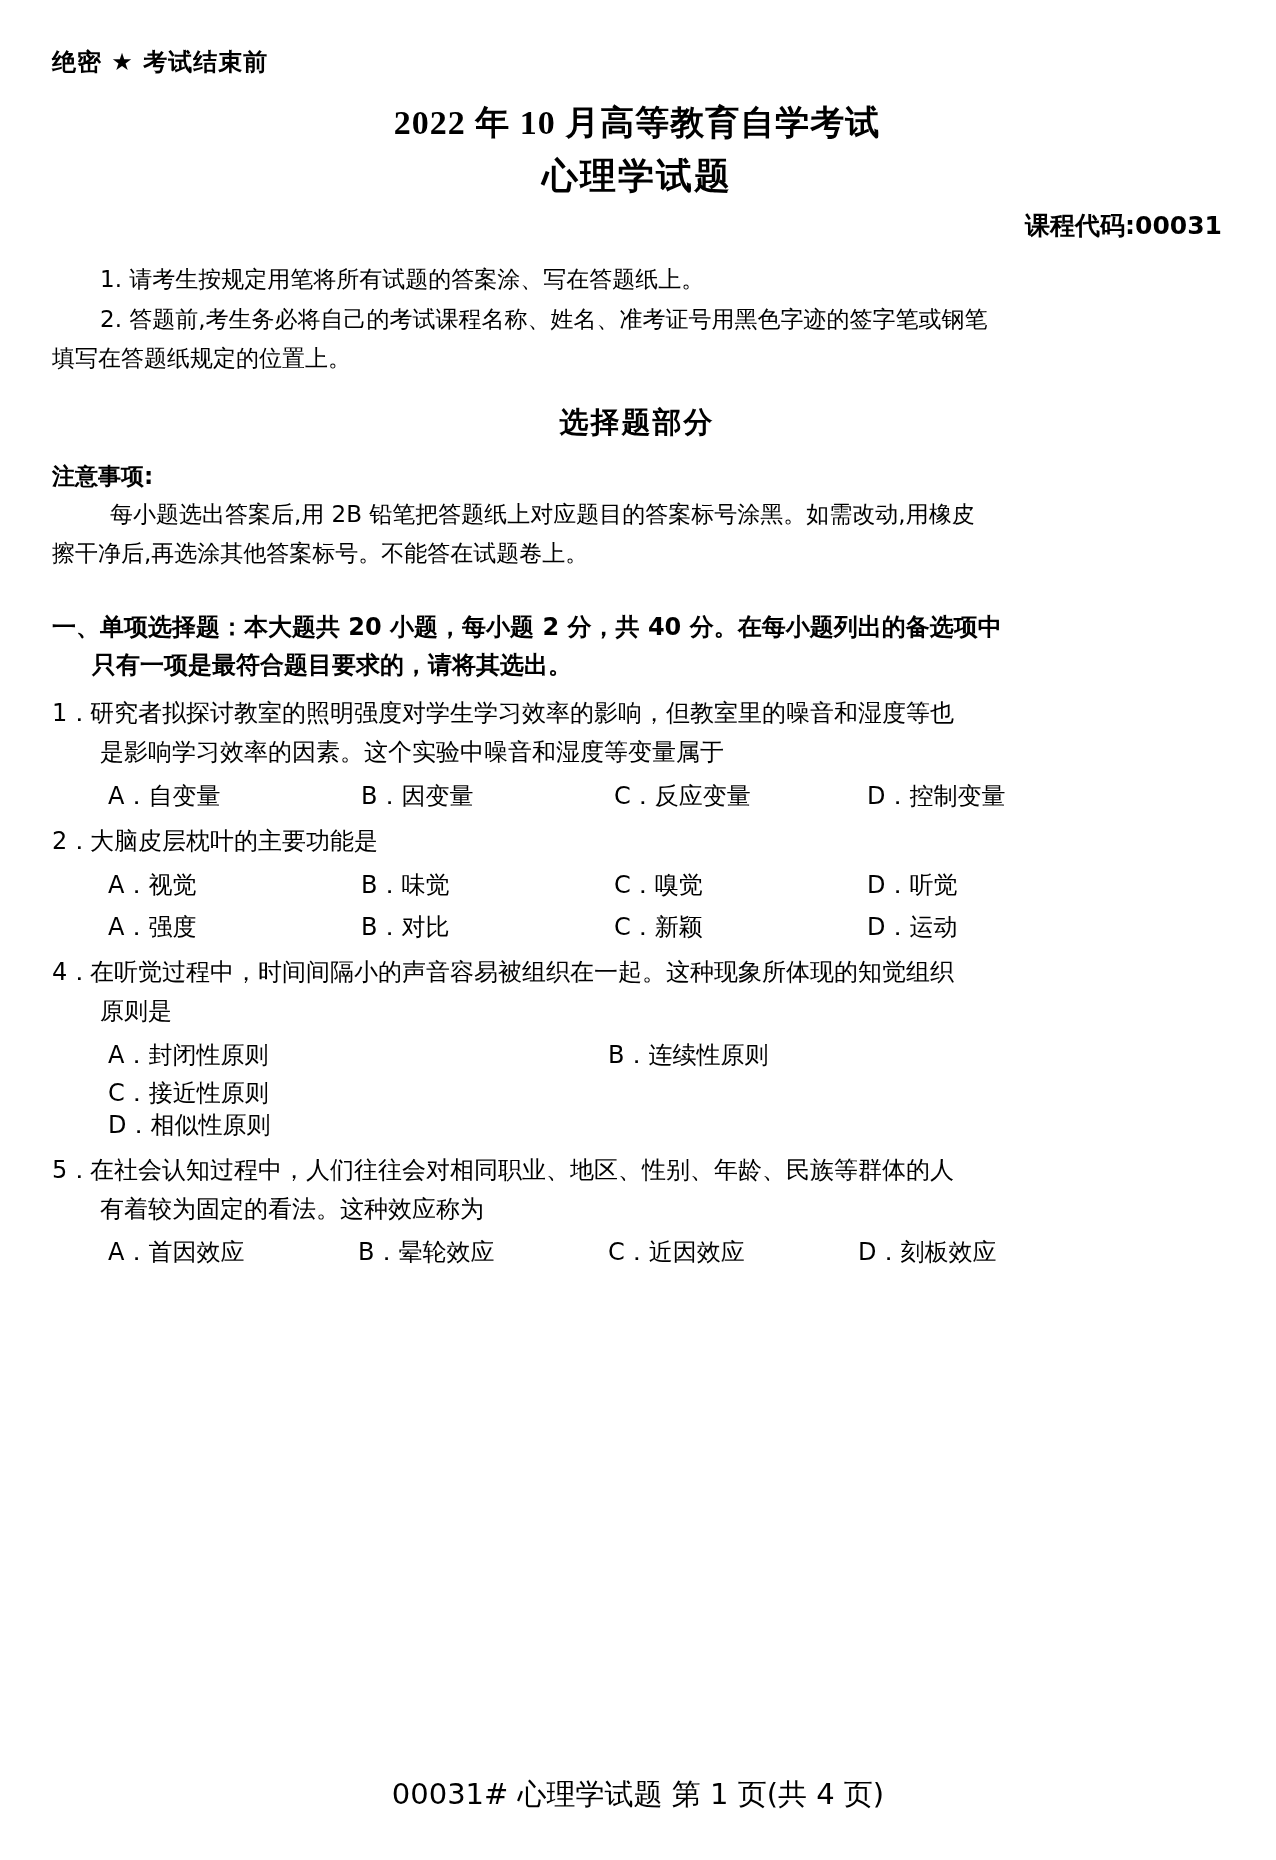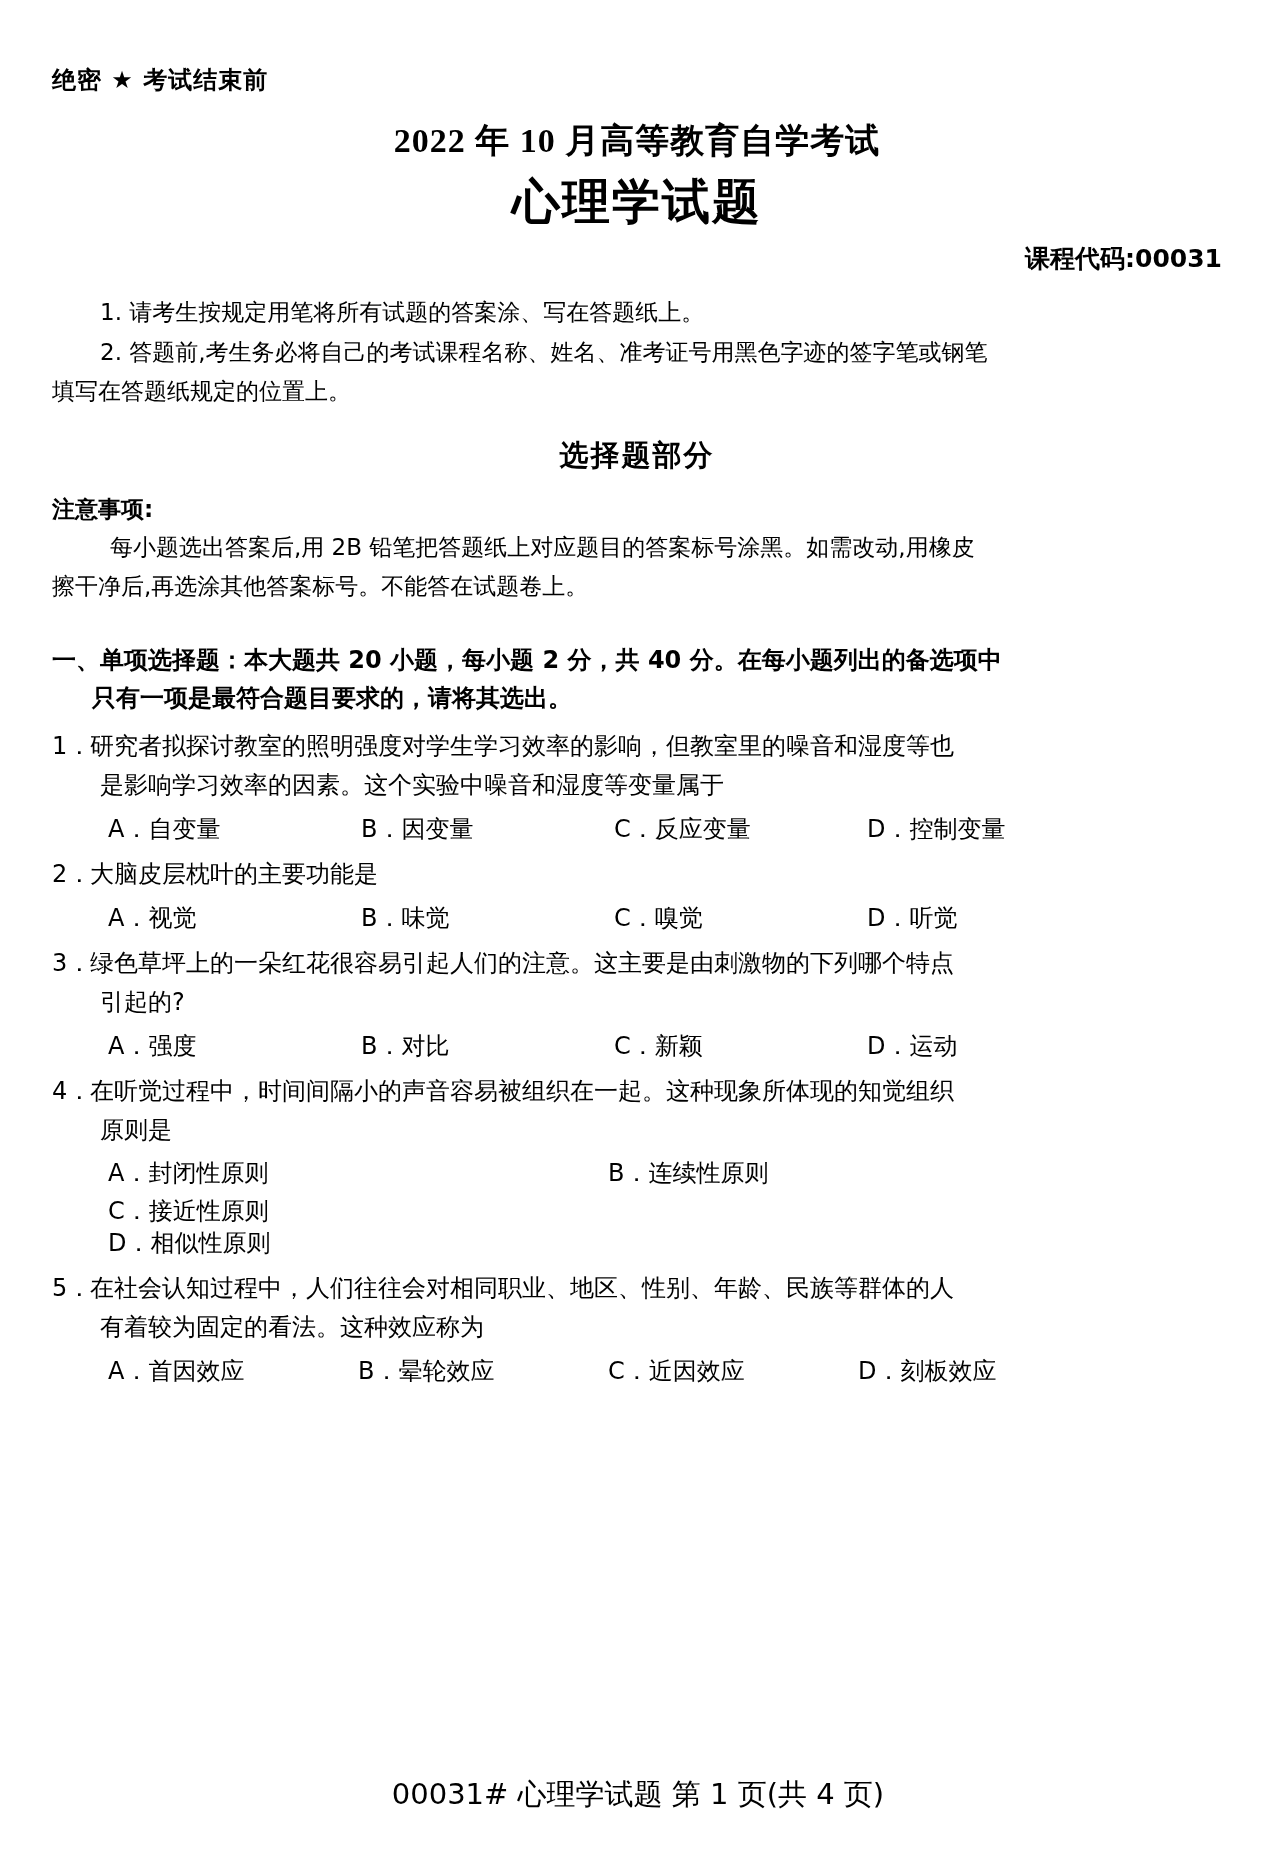--- a/index.html
+++ b/index.html
@@ -26,7 +26,7 @@
   .inner {
     position: absolute;
     left: 52px;
-    top: 64px;
+    top: 46px;
     width: 1170px;
   }
   .secret-line {

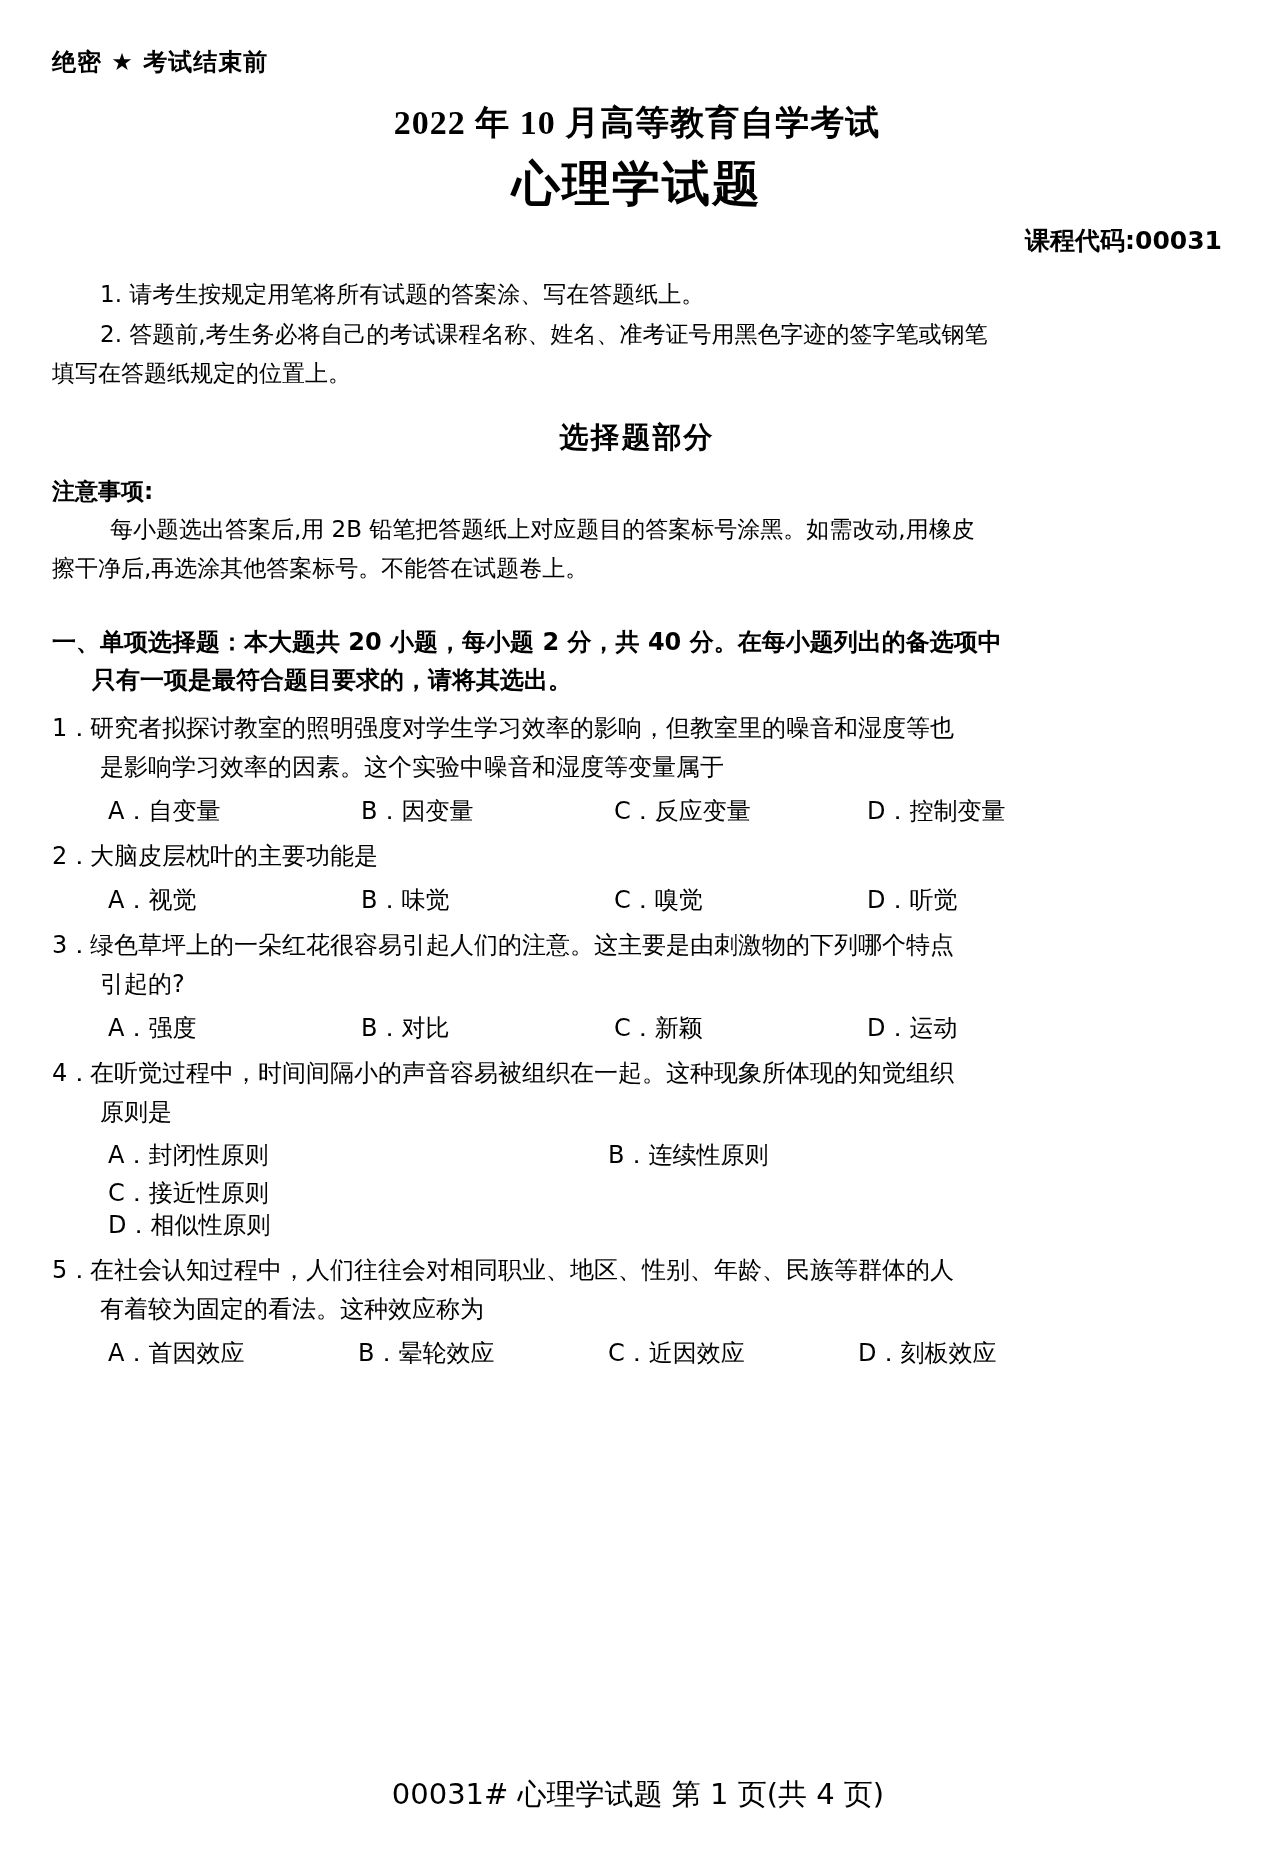--- a/index.html
+++ b/index.html
@@ -46,7 +46,7 @@
   }
   .title2 {
     text-align: center;
-    font-size: 48px;
+    font-size: 36px;
     font-weight: bold;
     letter-spacing: 2px;
     margin: 6px 0 8px 0;

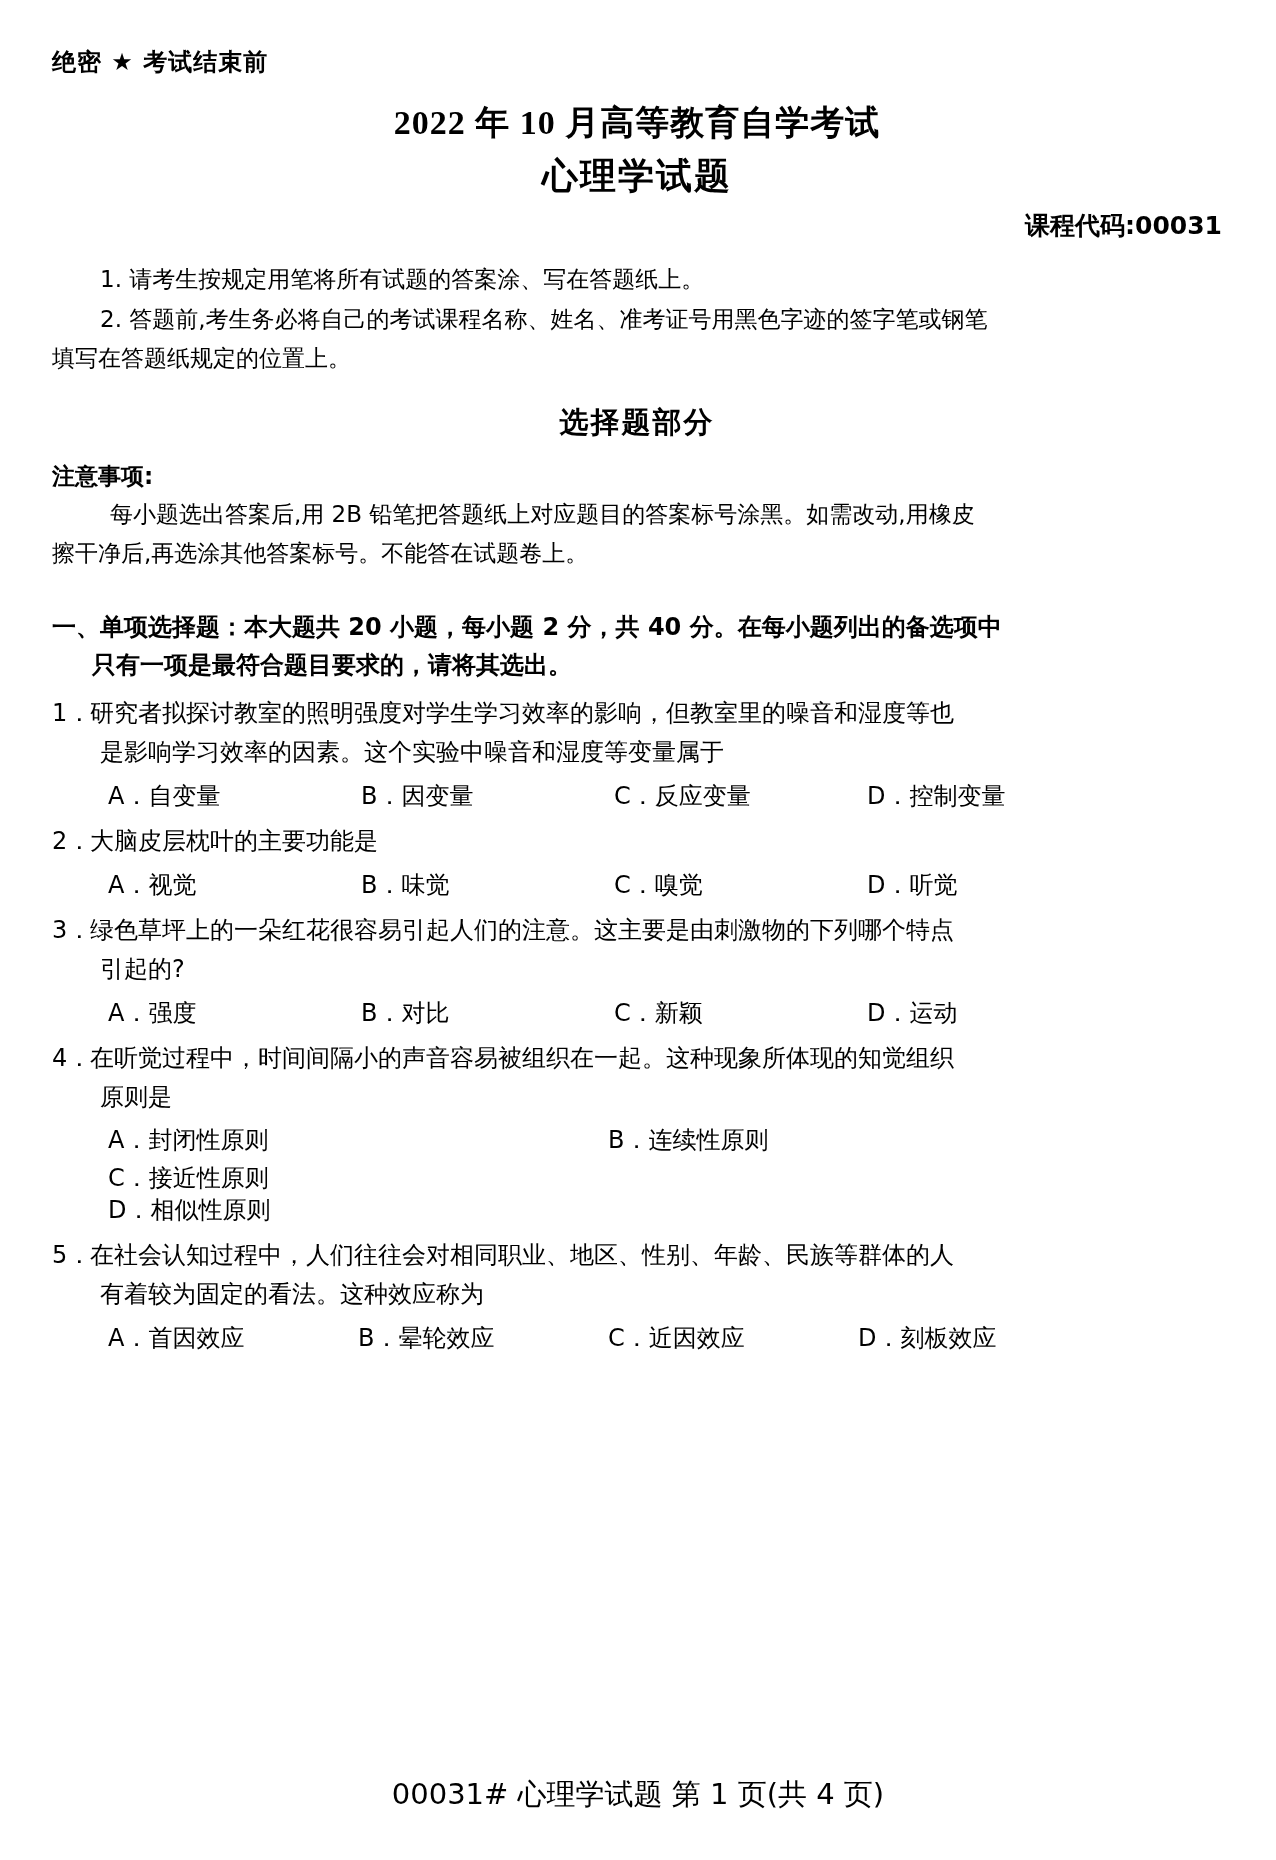--- a/index.html
+++ b/index.html
@@ -211,10 +211,6 @@
     </div>
 
     <div class="q">
-      <div class="q-stem">
-        <span class="num">3．</span><span>绿色草坪上的一朵红花很容易引起人们的注意。这主要是由刺激物的下列哪个特点</span>
-        <span class="l2">引起的?</span>
-      </div>
       <div class="opts cols4">
         <div>A．强度</div>
         <div>B．对比</div>

